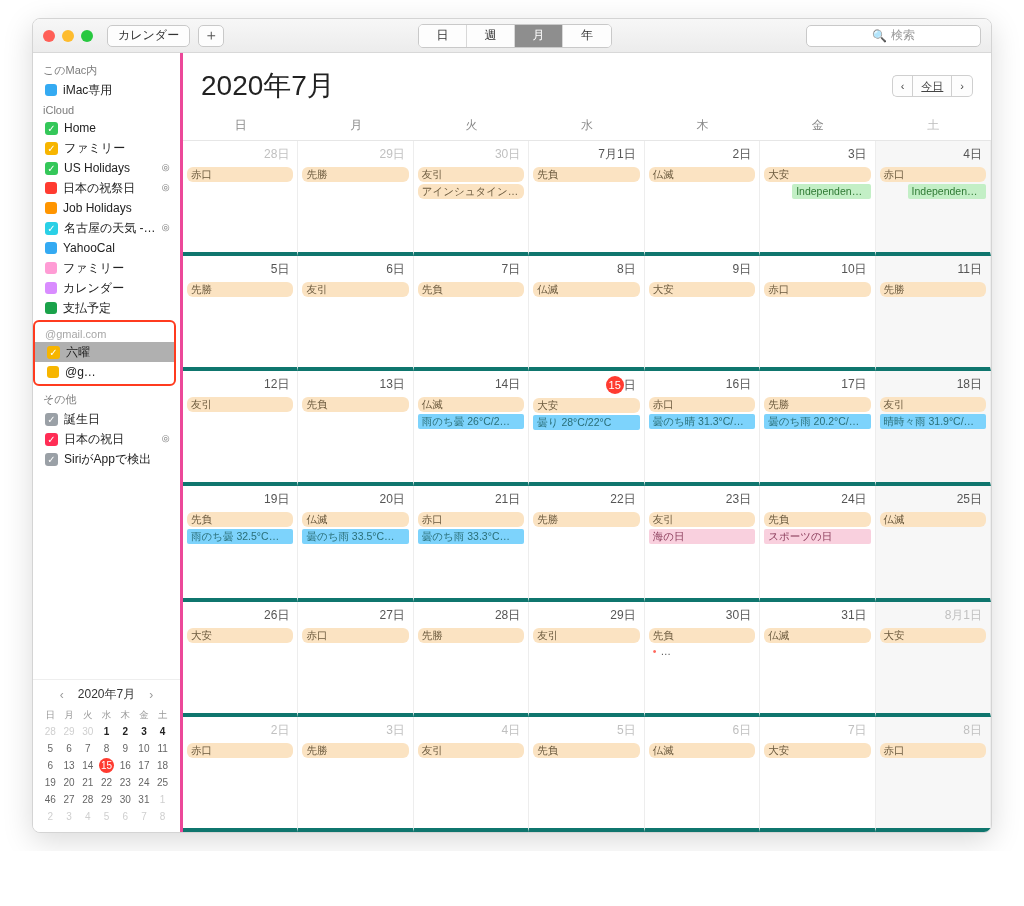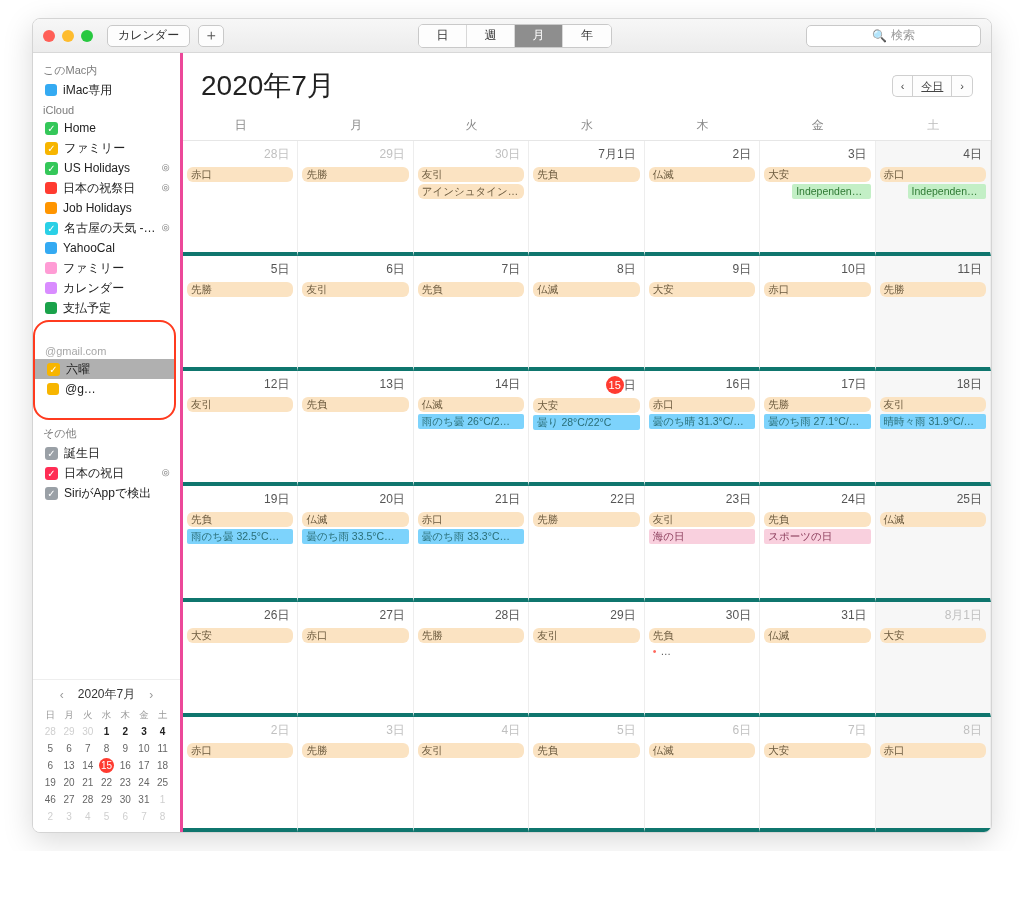--- a/index.html
+++ b/index.html
@@ -25,7 +25,7 @@
   .sb-square { width:12px; height:12px; border-radius:3px; flex:0 0 12px;}
   .sb-label { white-space:nowrap; overflow:hidden; text-overflow:ellipsis; flex:1;}
   .rss-icon { color:#8a8a8a; font-size:10px; transform:rotate(-45deg);}
-  .highlight-box { border:2.5px solid #ff3b1f; border-radius:16px; margin:2px 4px 2px 0; padding:19px 0;}
+  .highlight-box { border:2.5px solid #ff3b1f; border-radius:6px; margin:2px 4px 2px 0; padding:2px 0;}
   .sb-account { color:#a7a7a7; font-size:11px; padding:4px 10px 2px 10px; white-space:nowrap; overflow:hidden; text-overflow:ellipsis;}
   .main { flex:1; display:flex; flex-direction:column; min-width:0;}
   .main-header { display:flex; align-items:center; padding:14px 18px 8px 18px;}

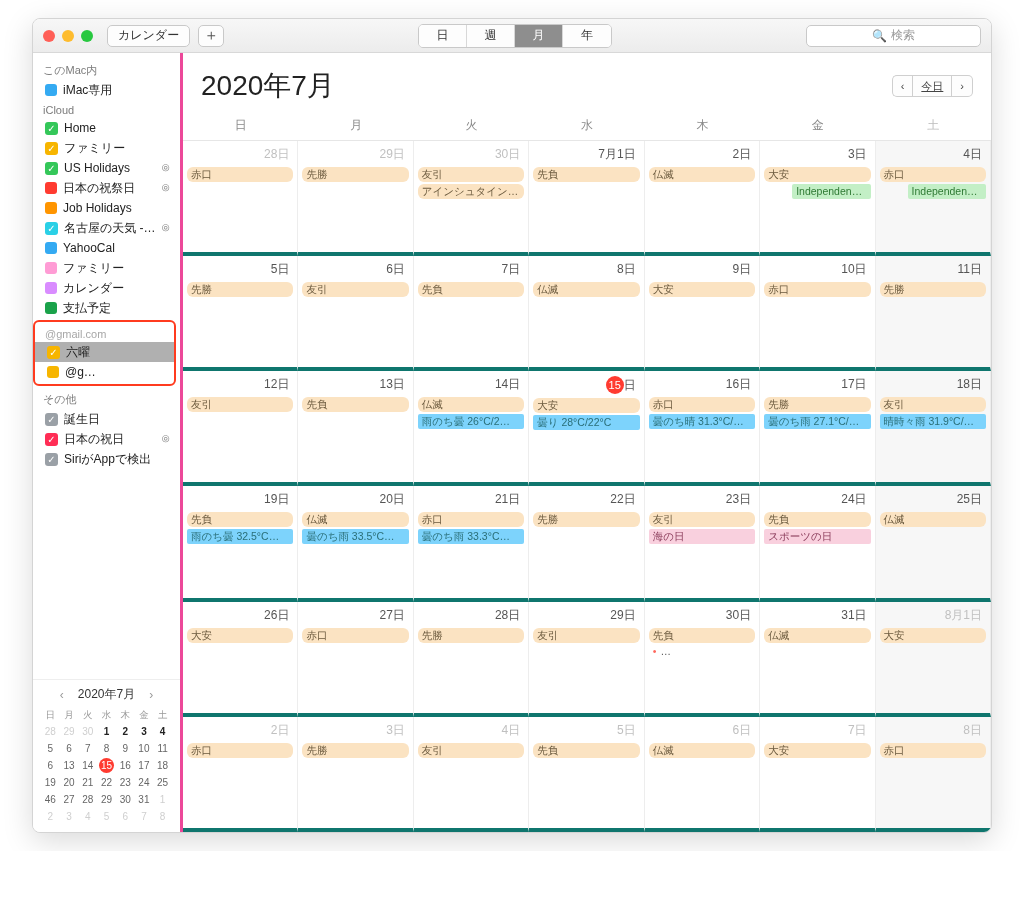--- a/index.html
+++ b/index.html
@@ -337,7 +337,7 @@
           <div class="cell">
             <div class="date-num">17日</div>
             <div class="event ev-orange">先勝</div>
-            <div class="event ev-cyan">曇のち雨 27.1°C/…</div>
+            <div class="event ev-cyan">曇のち雨 20.2°C/…</div>
           </div>
           <div class="cell sat">
             <div class="date-num">18日</div>

